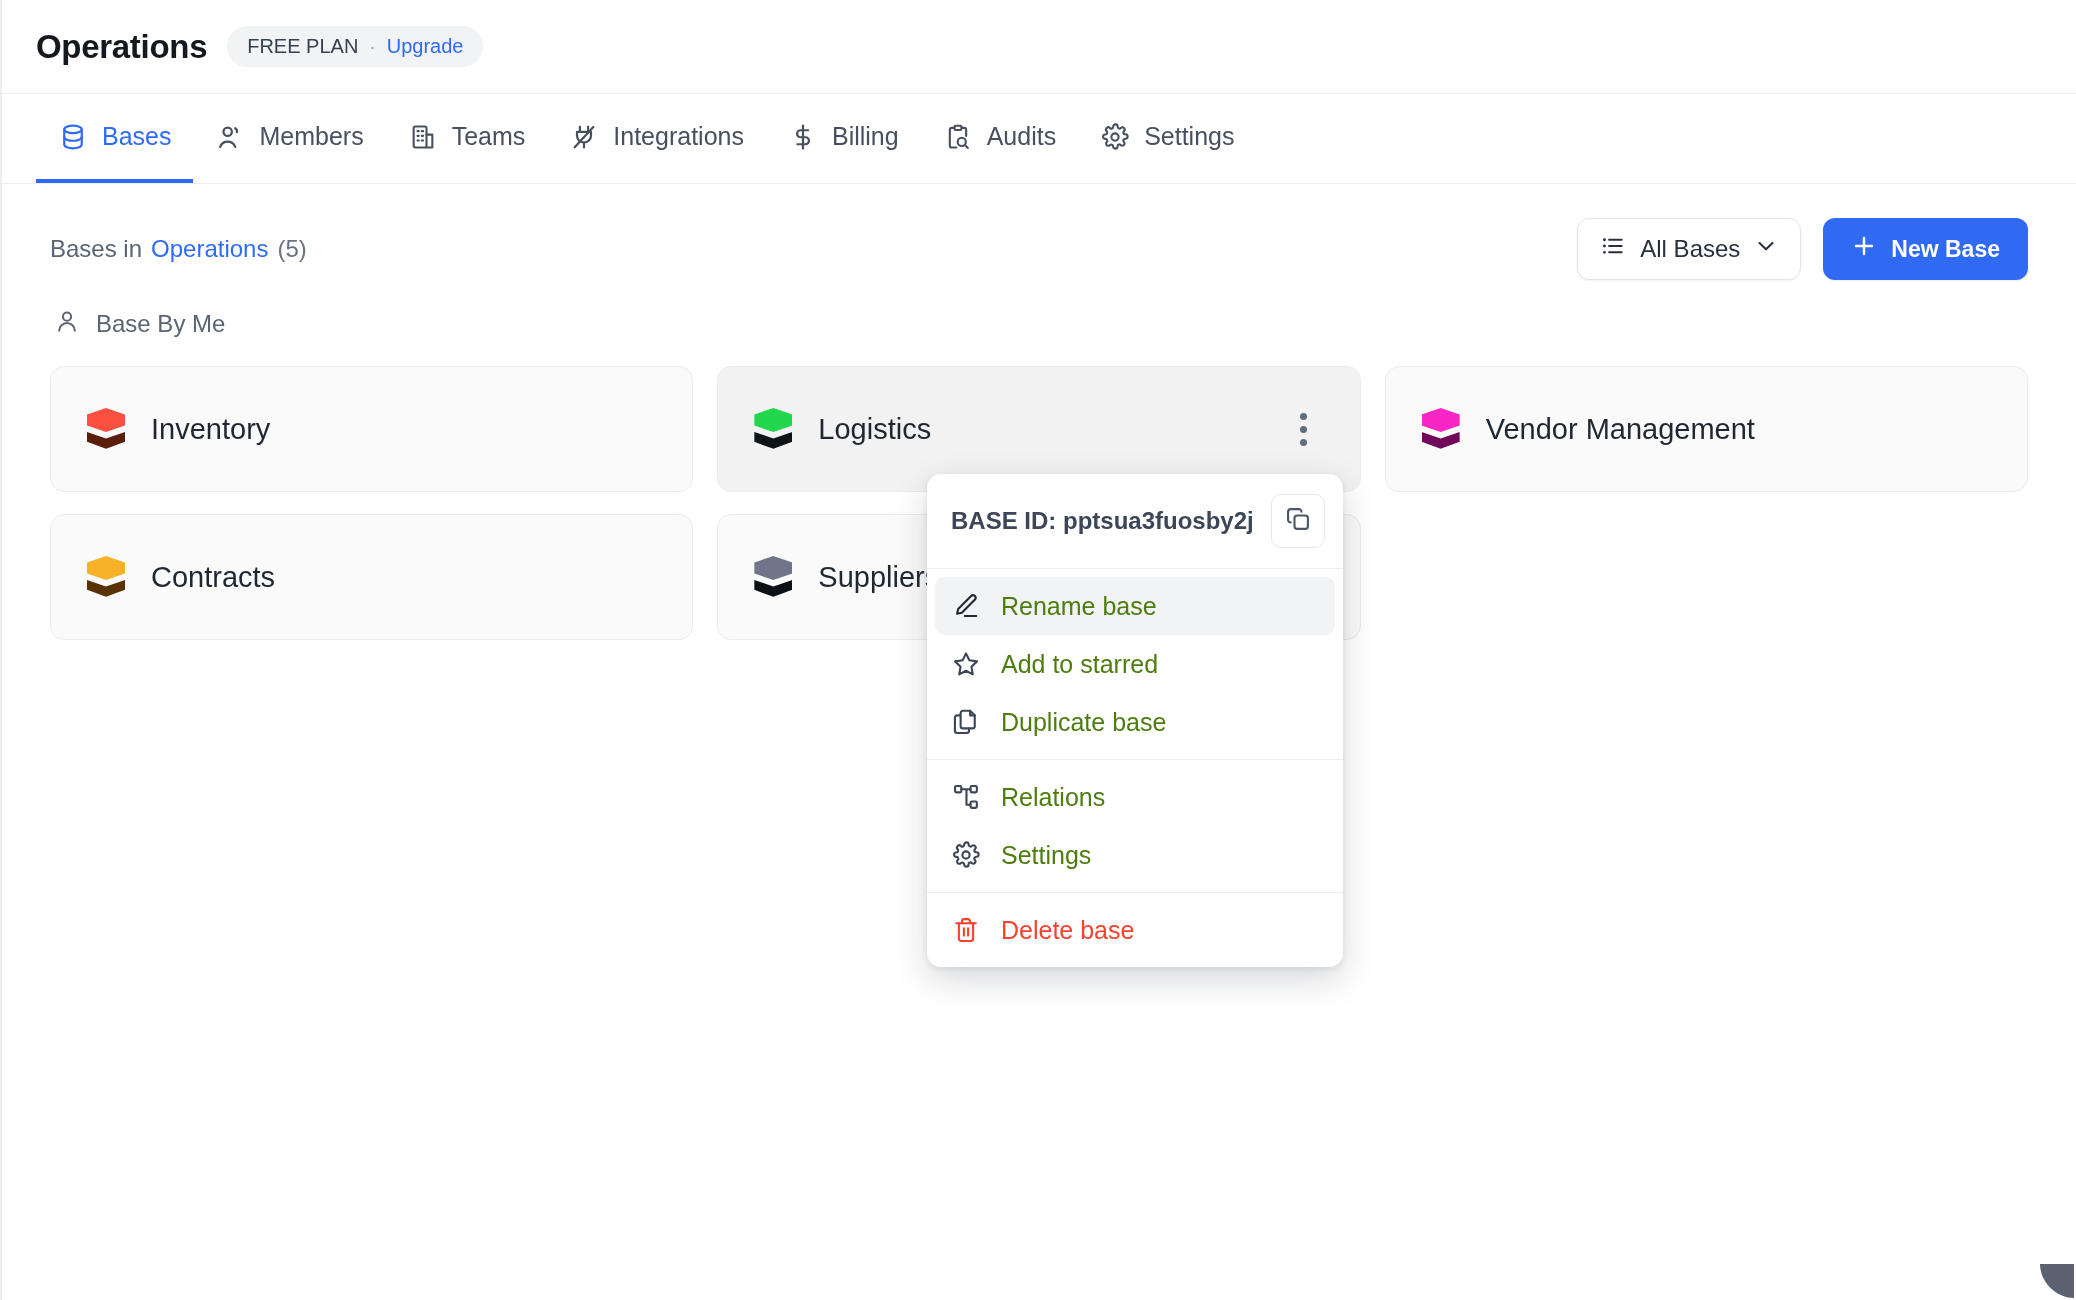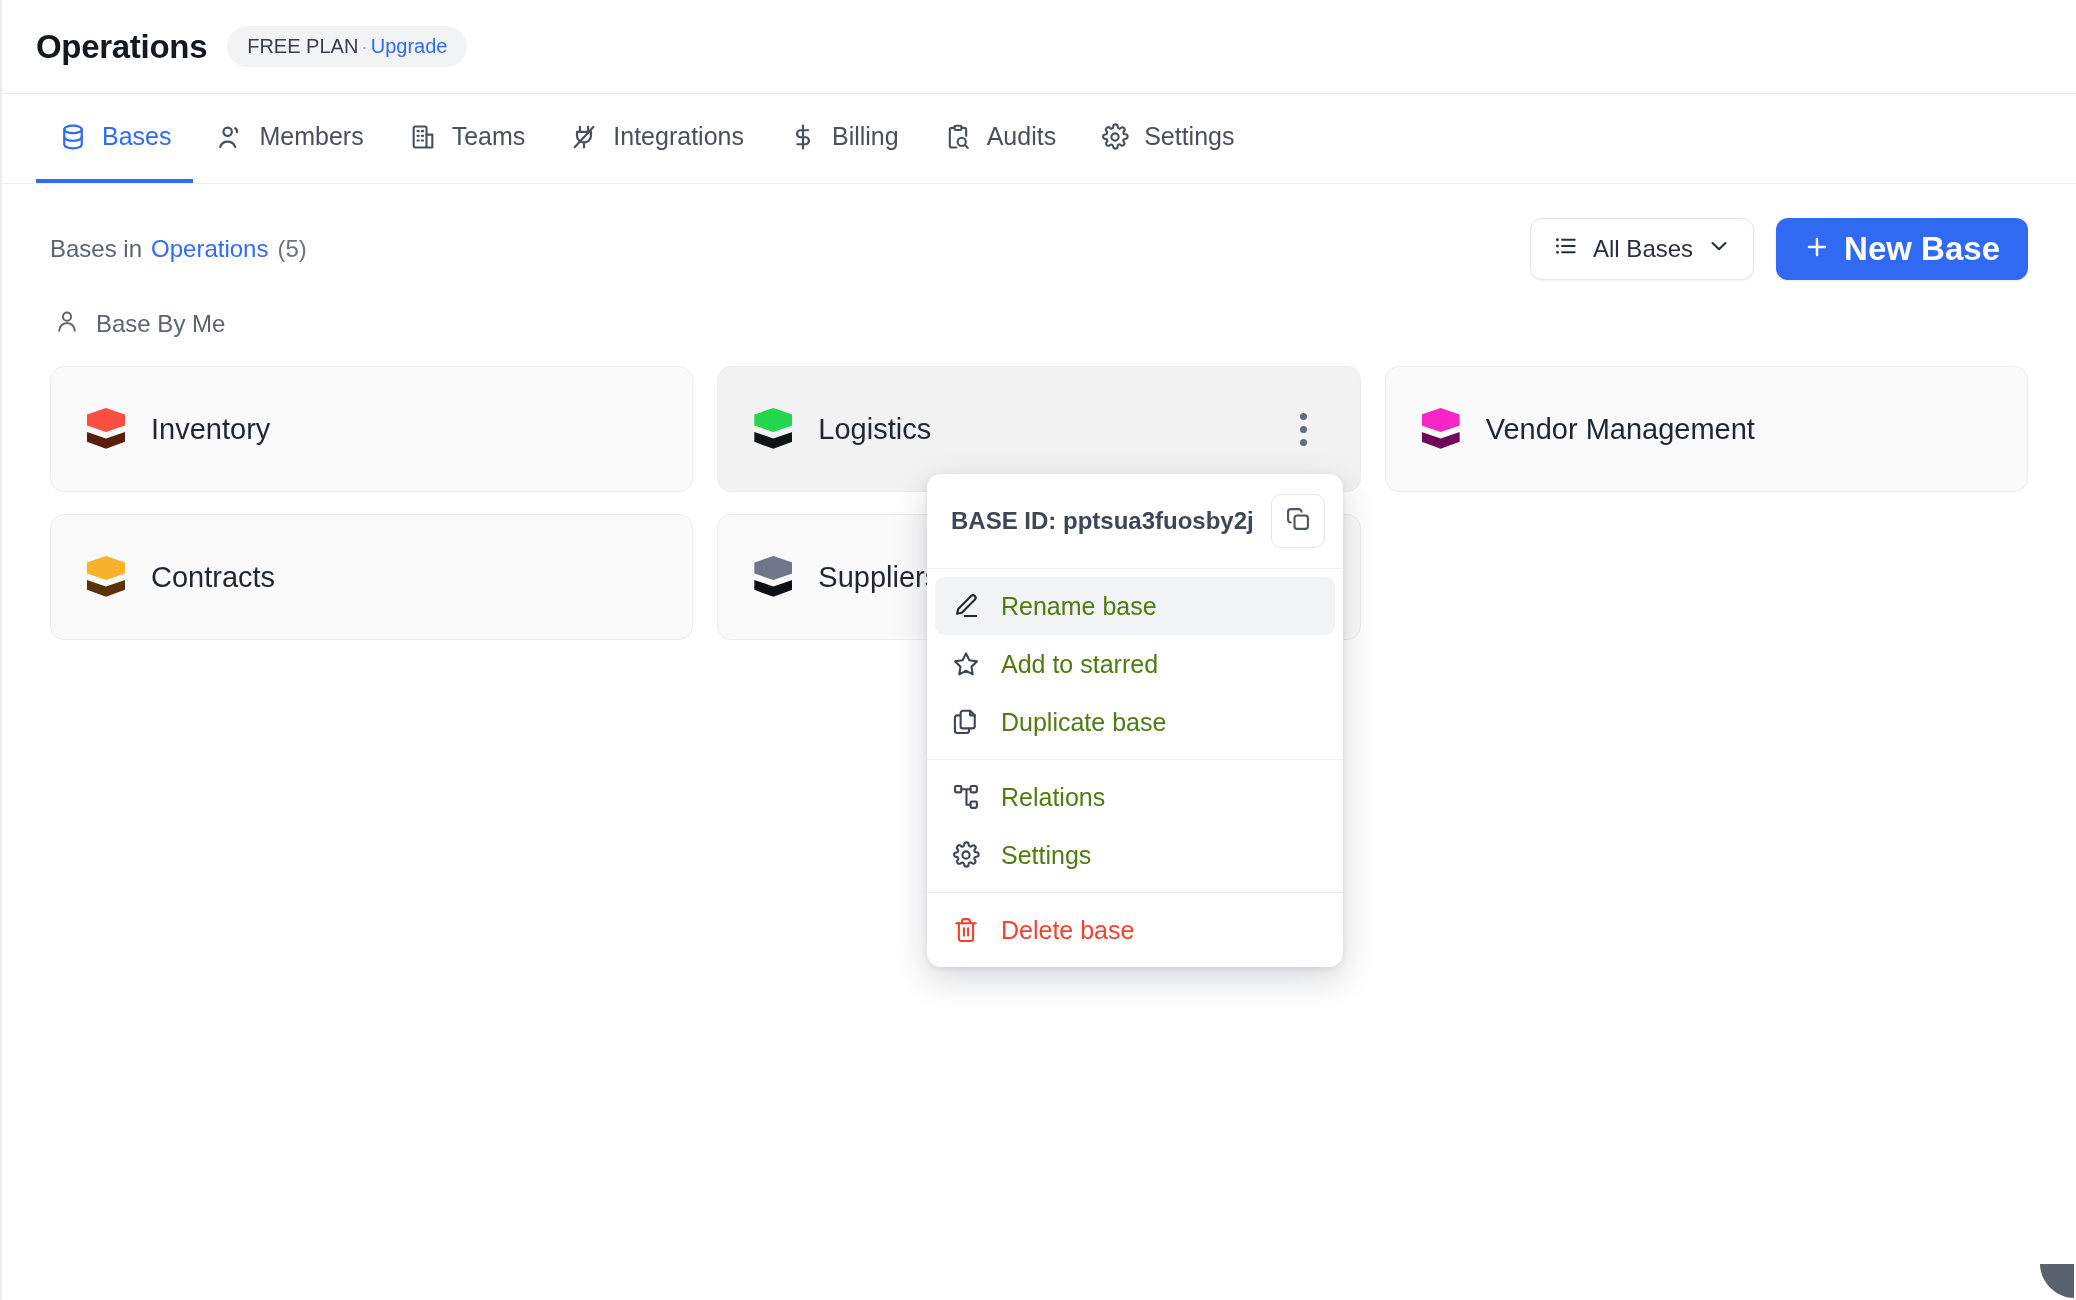--- a/index.html
+++ b/index.html
@@ -30,7 +30,7 @@
     margin-left: 20px;
     display: flex;
     align-items: center;
-    gap: 3px;
+    gap: 11px;
     background: #f2f3f4;
     border-radius: 22px;
     padding: 9px 20px;

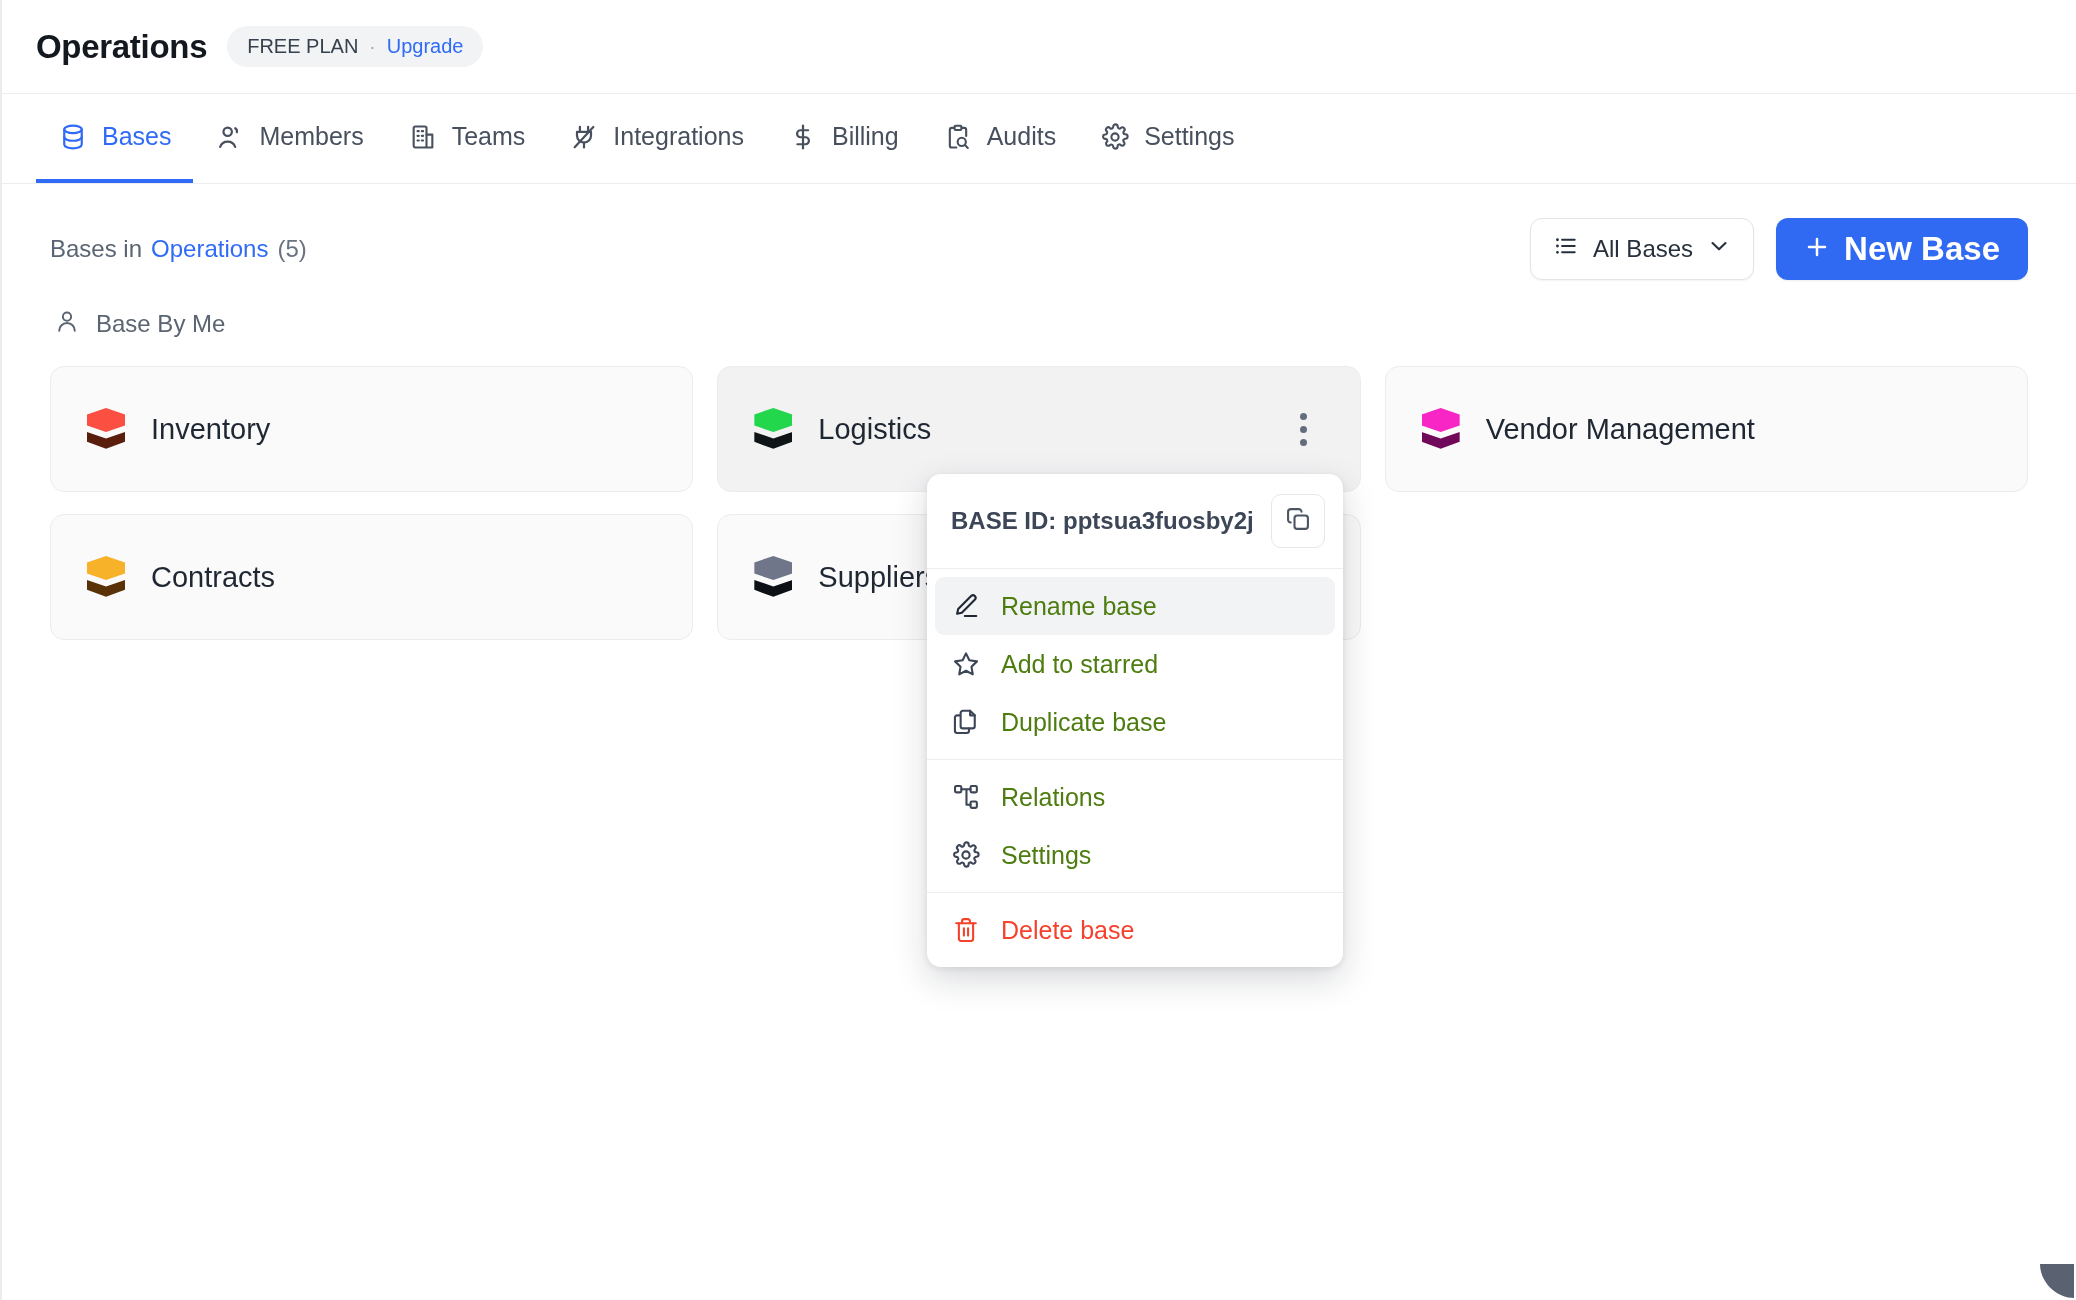--- a/index.html
+++ b/index.html
@@ -90,7 +90,7 @@
     height: 62px; padding: 0 28px;
     border-radius: 12px; border: none;
     background: #3069f2; color: #fff;
-    font-size: 33px; font-weight: bold;
+    font-size: 23px; font-weight: bold;
     cursor: pointer; box-shadow: 0 1px 2px rgba(16,24,40,.08);
     font-family: "Liberation Sans", sans-serif;
   }

